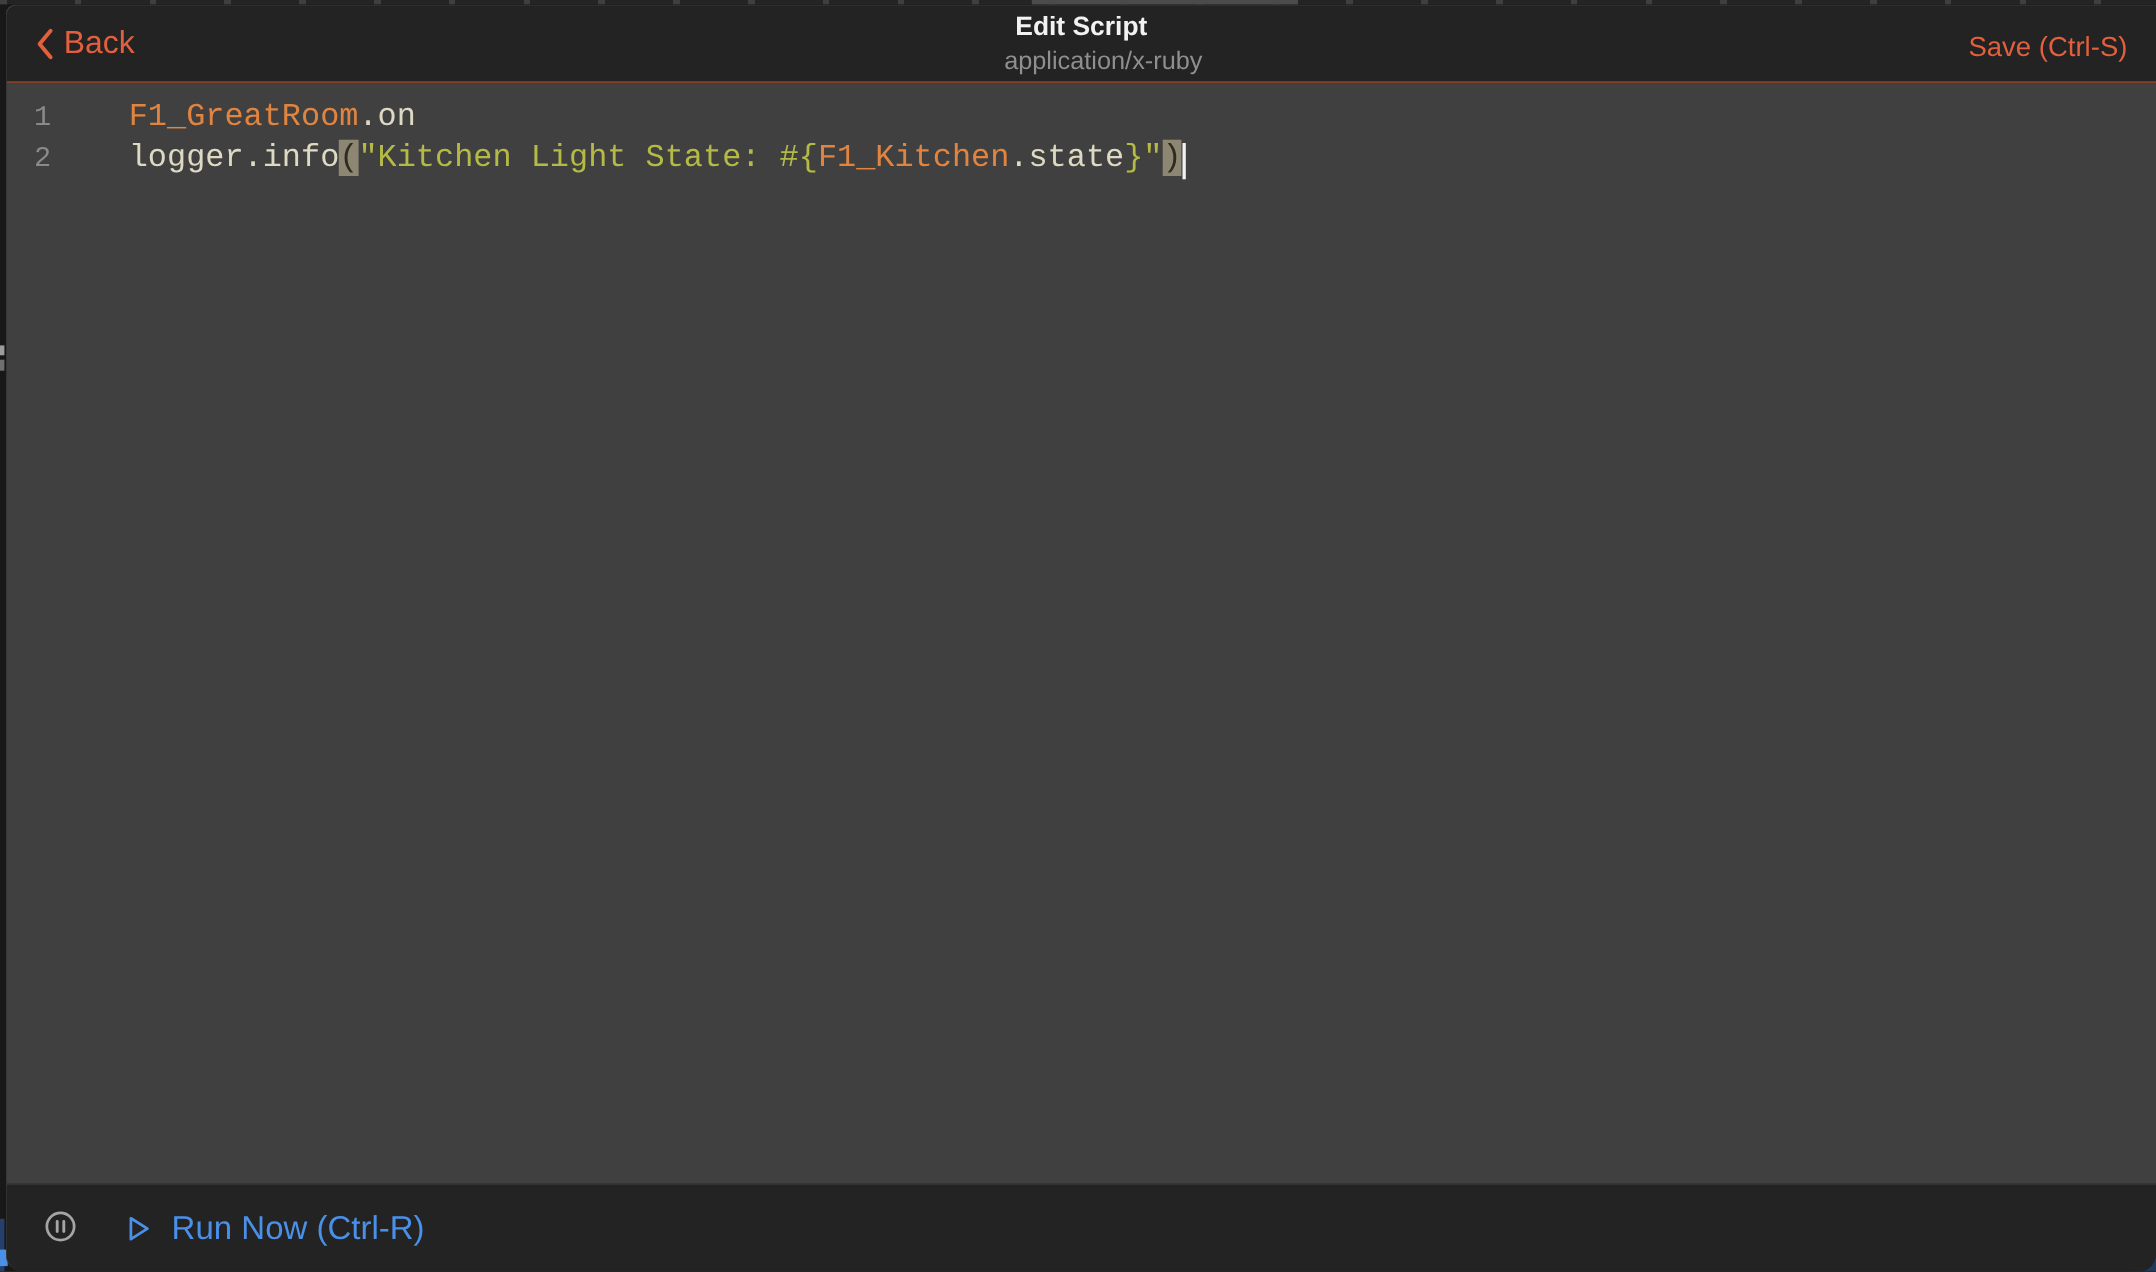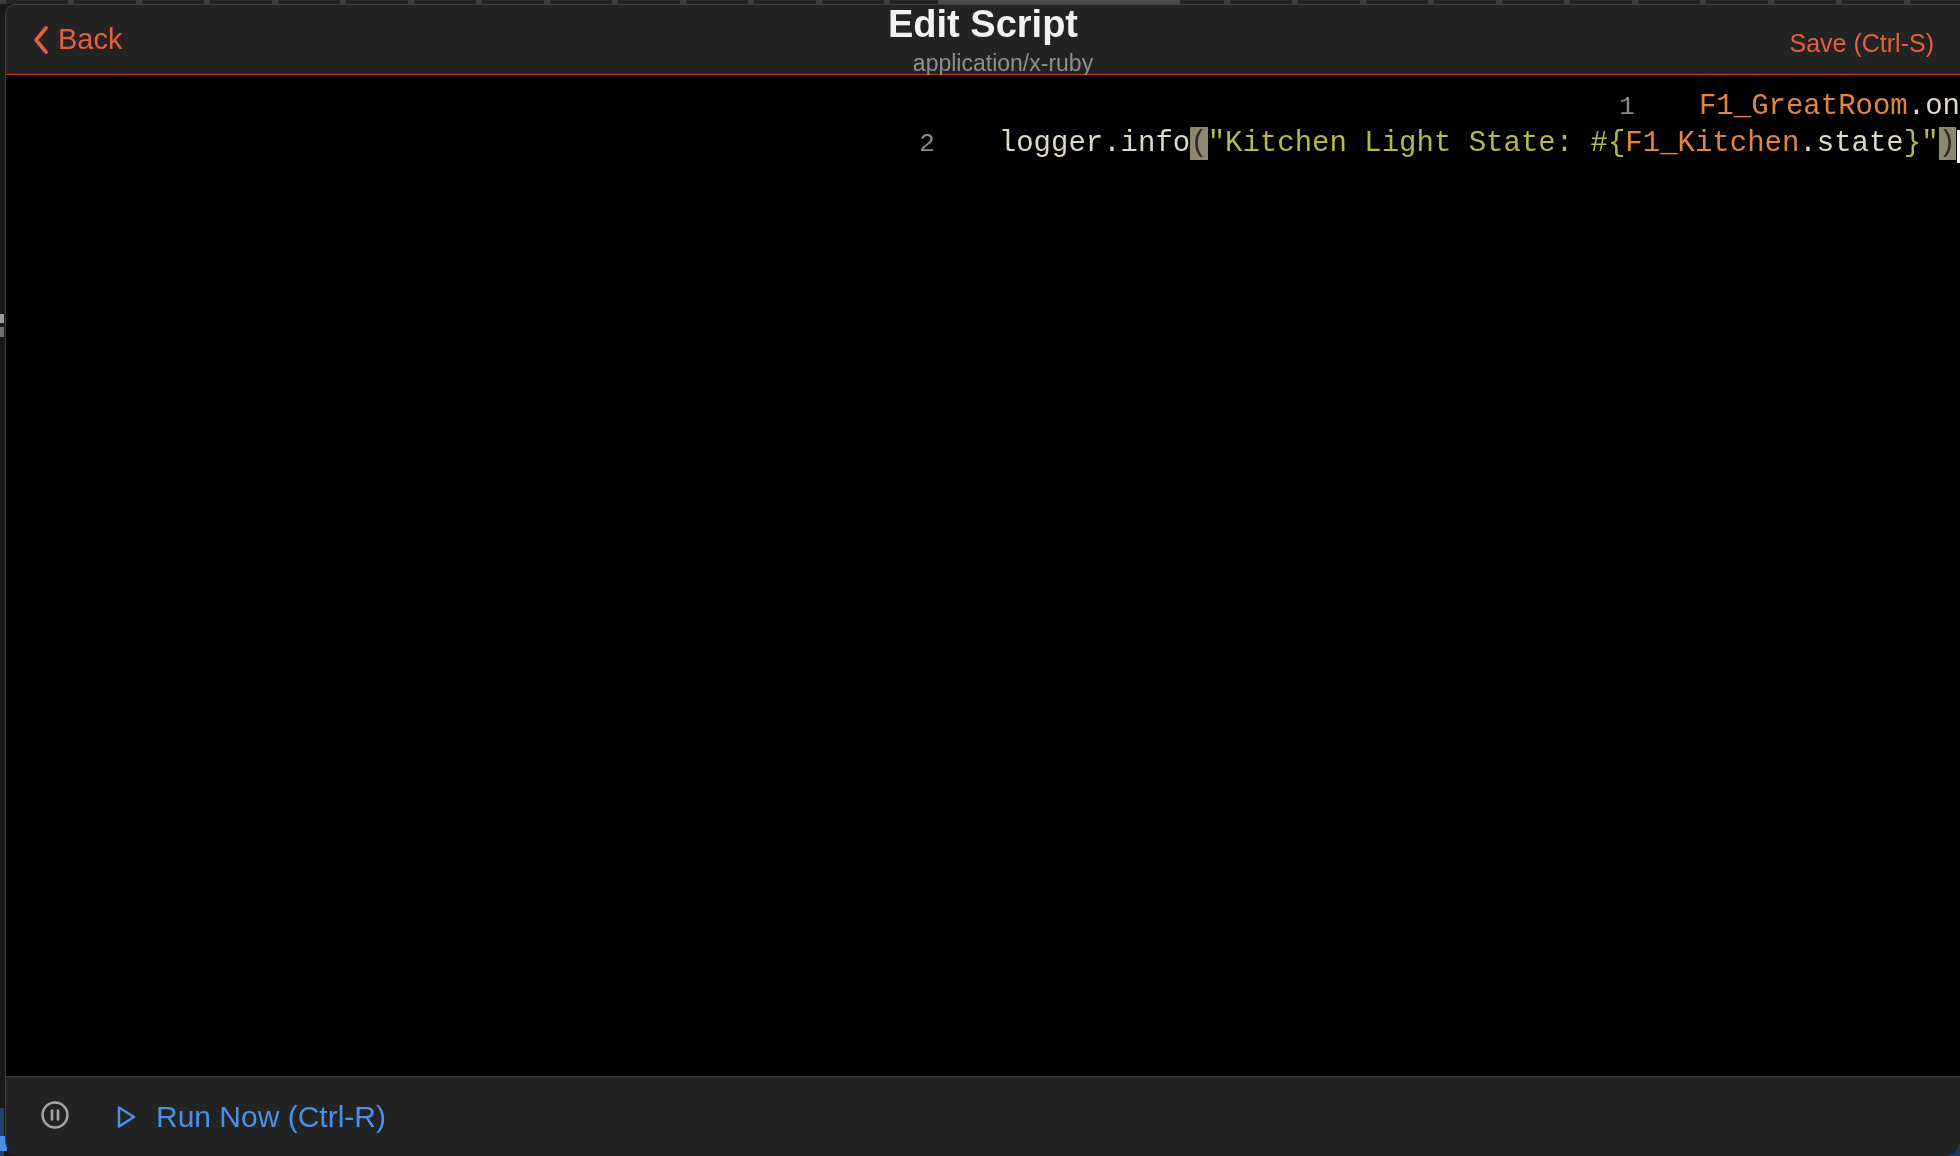--- a/index.html
+++ b/index.html
@@ -48,7 +48,7 @@
     height:69px;display:flex;flex-direction:column;align-items:center;justify-content:center;
     text-align:center;line-height:1.15;
   }
-  .title{font-size:38px;font-weight:700;color:#f2f2f2;}
+  .title{font-size:24px;font-weight:700;color:#f2f2f2;}
   .subtitle{font-size:23px;color:#8f8f8f;margin-top:3px;margin-left:40px;}
   .save-btn{
     position:absolute;right:26px;top:4px;height:69px;display:flex;align-items:center;

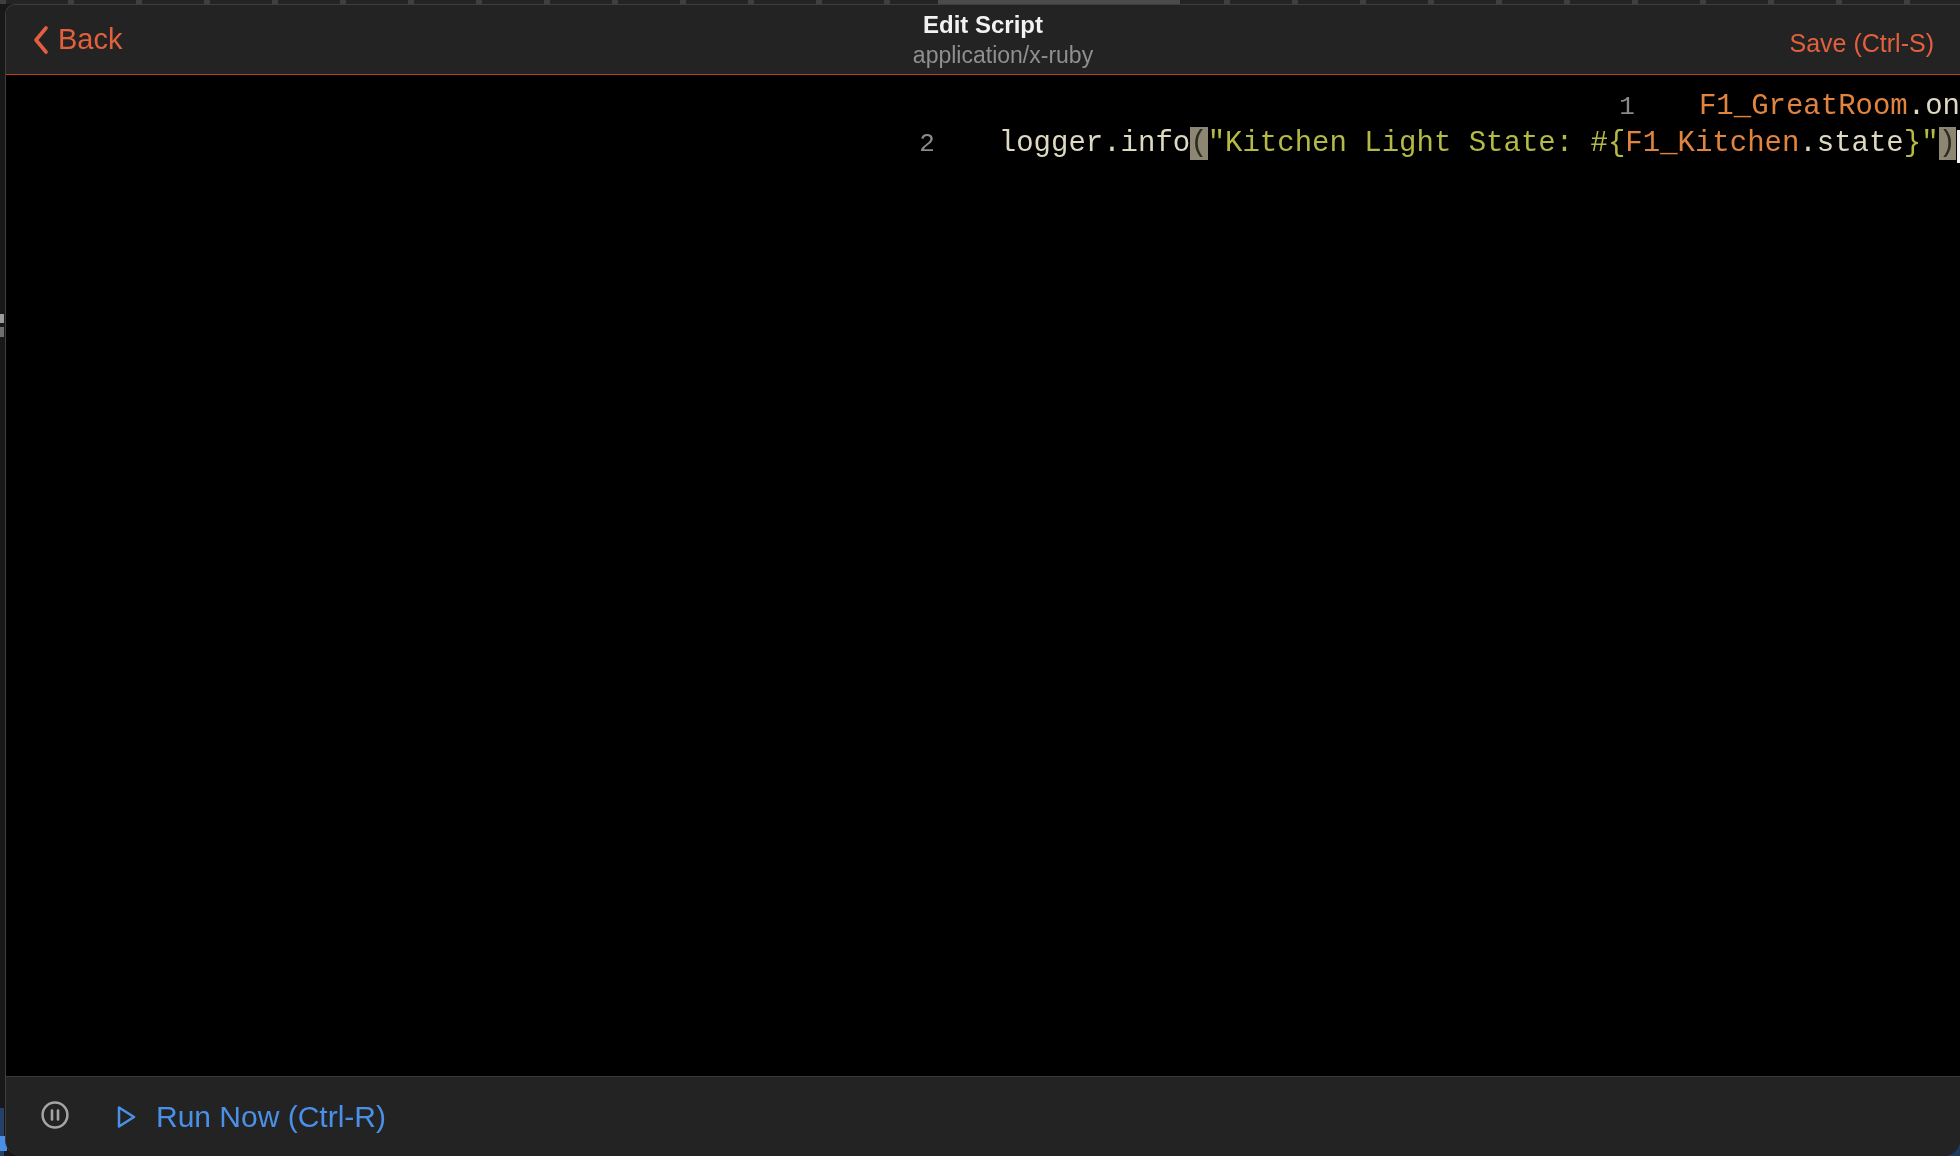--- a/index.html
+++ b/index.html
@@ -59,9 +59,9 @@
   
   .editor{
     position:absolute;top:70px;left:0;right:0;bottom:71px;
-    background:#000000;padding-top:13px;
+    background:#404040;padding-top:13px;
     font-family:"Liberation Mono","DejaVu Sans Mono",monospace;
-    font-size:29px;line-height:37px;cursor:text;text-align:right;
+    font-size:29px;line-height:37px;cursor:text;
   }
   .code-line{white-space:pre;padding-left:25px;height:37px;}
   .line-number{

